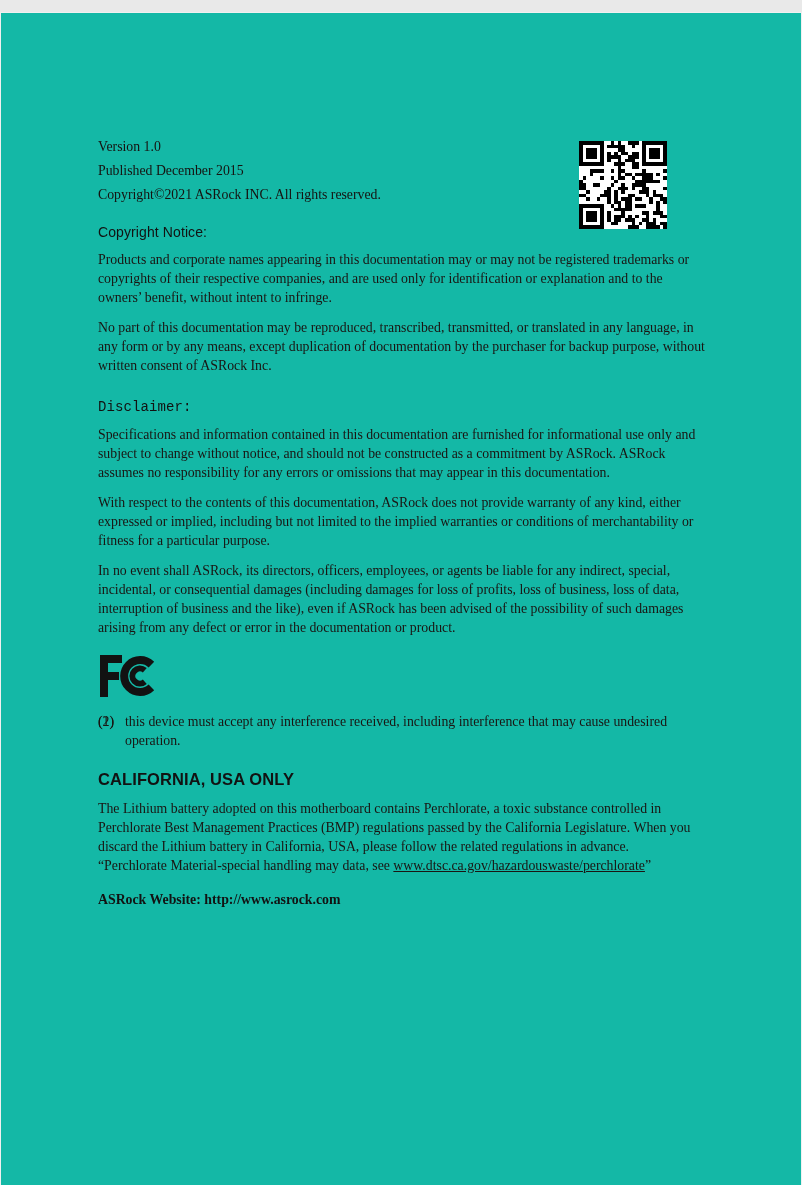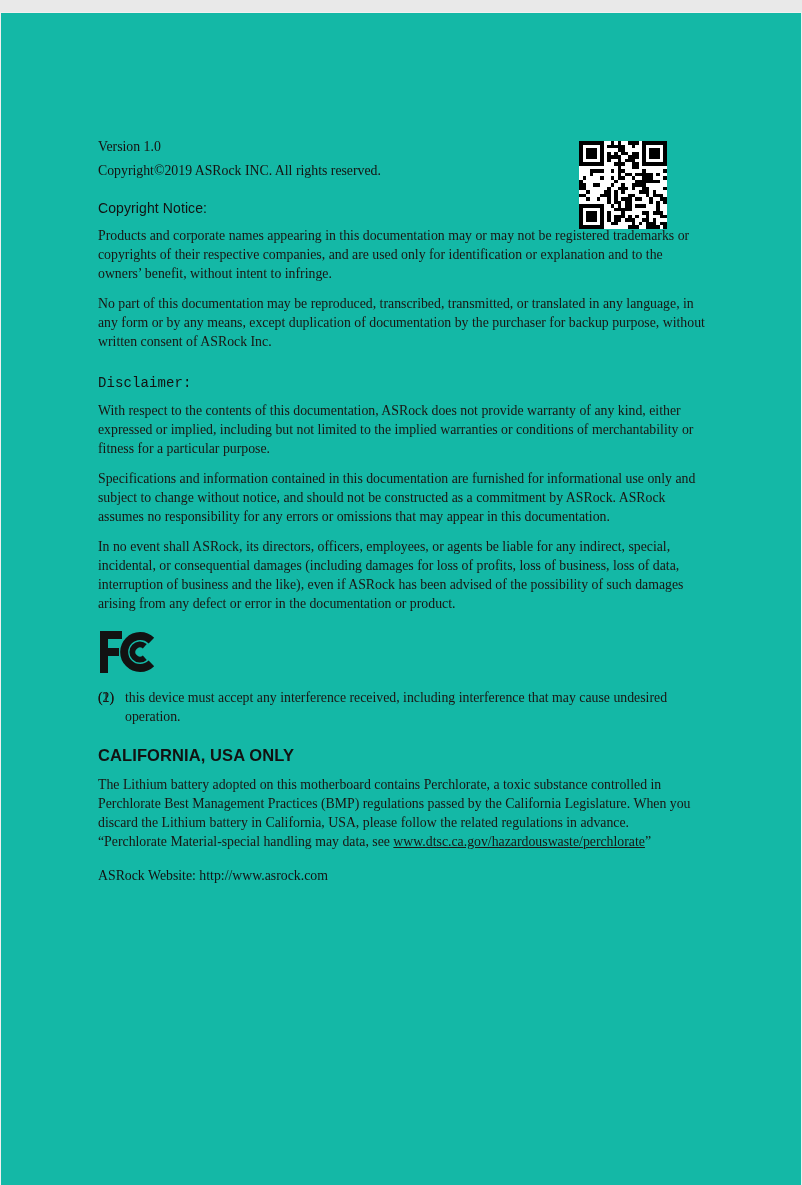--- a/index.html
+++ b/index.html
@@ -293,6 +293,7 @@
   <div class="content">
 
     <div class="meta-line">Version 1.0</div>
+    <div class="meta-line">Published December 2015</div>
     <div class="meta-line">Copyright©2019 ASRock INC. All rights reserved.</div>
 
     <div class="heading">Copyright Notice:</div>

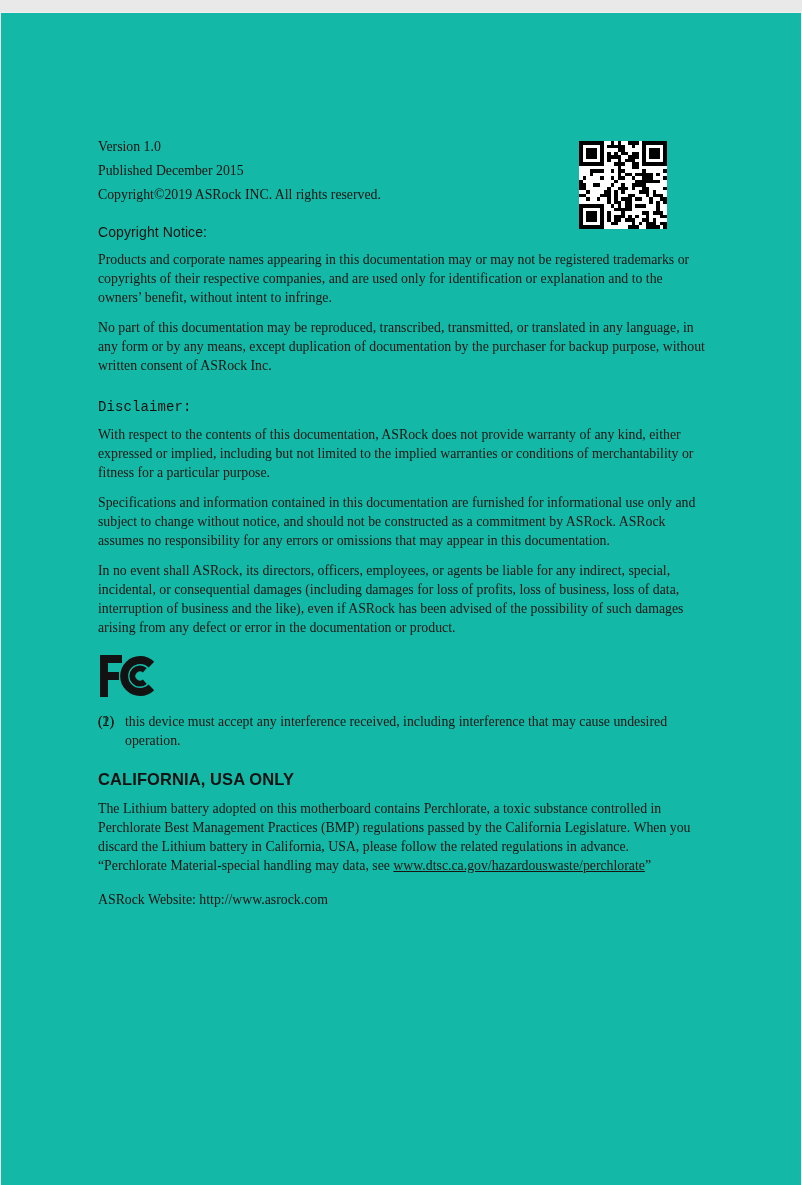--- a/index.html
+++ b/index.html
@@ -294,7 +294,7 @@
 
     <div class="meta-line">Version 1.0</div>
     <div class="meta-line">Published December 2015</div>
-    <div class="meta-line">Copyright©2019 ASRock INC. All rights reserved.</div>
+    <div class="meta-line">Copyright©2021 ASRock INC. All rights reserved.</div>
 
     <div class="heading">Copyright Notice:</div>
     <p class="para">Products and corporate names appearing in this documentation may or may not be registered trademarks or copyrights of their respective companies, and are used only for identification or explanation and to the owners’ benefit, without intent to infringe.</p>

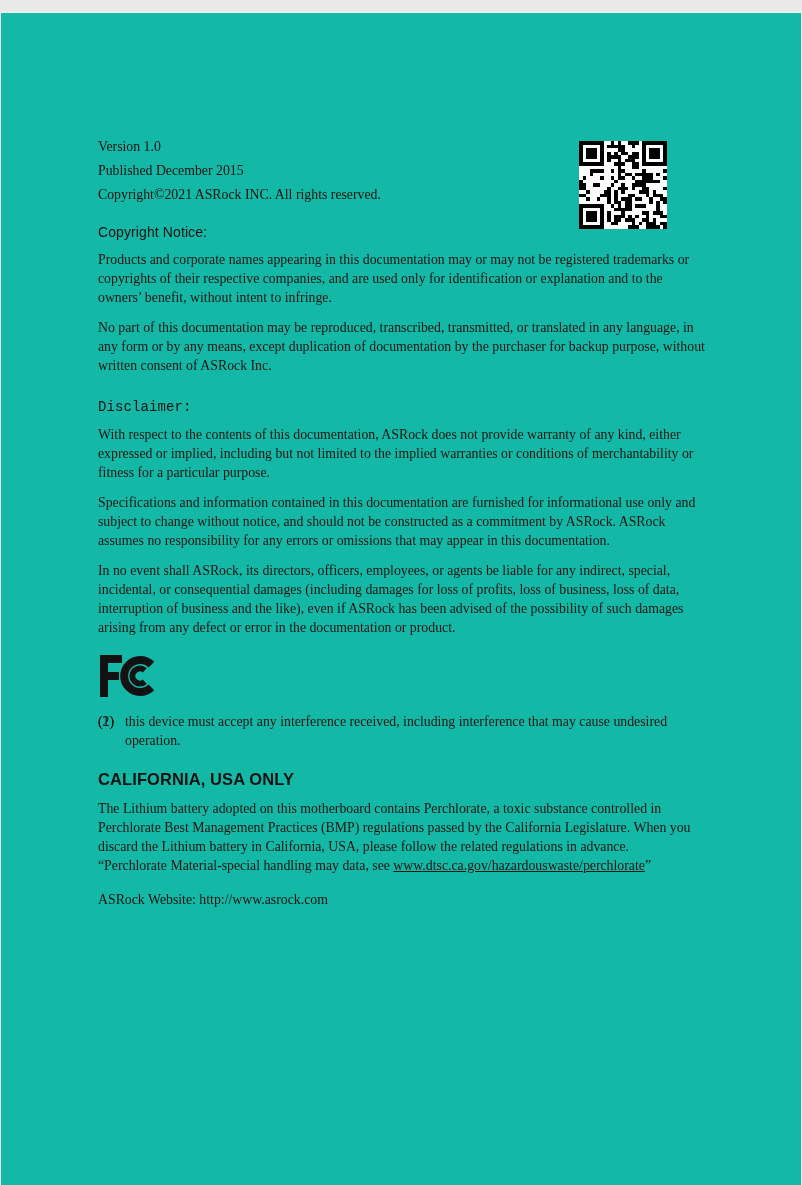--- a/index.html
+++ b/index.html
@@ -301,8 +301,8 @@
     <p class="para">No part of this documentation may be reproduced, transcribed, transmitted, or translated in any language, in any form or by any means, except duplication of documentation by the purchaser for backup purpose, without written consent of ASRock Inc.</p>
 
     <div class="heading disclaimer-gap">Disclaimer:</div>
+    <p class="para">Specifications and information contained in this documentation are furnished for informational use only and subject to change without notice, and should not be constructed as a commitment by ASRock. ASRock assumes no responsibility for any errors or omissions that may appear in this documentation.</p>
     <p class="para">With respect to the contents of this documentation, ASRock does not provide warranty of any kind, either expressed or implied, including but not limited to the implied warranties or conditions of merchantability or fitness for a particular purpose.</p>
-    <p class="para">Specifications and information contained in this documentation are furnished for informational use only and subject to change without notice, and should not be constructed as a commitment by ASRock. ASRock assumes no responsibility for any errors or omissions that may appear in this documentation.</p>
     <p class="para">In no event shall ASRock, its directors, officers, employees, or agents be liable for any indirect, special, incidental, or consequential damages (including damages for loss of profits, loss of business, loss of data, interruption of business and the like), even if ASRock has been advised of the possibility of such damages arising from any defect or error in the documentation or product.</p>
 
     <div class="fcc-logo">

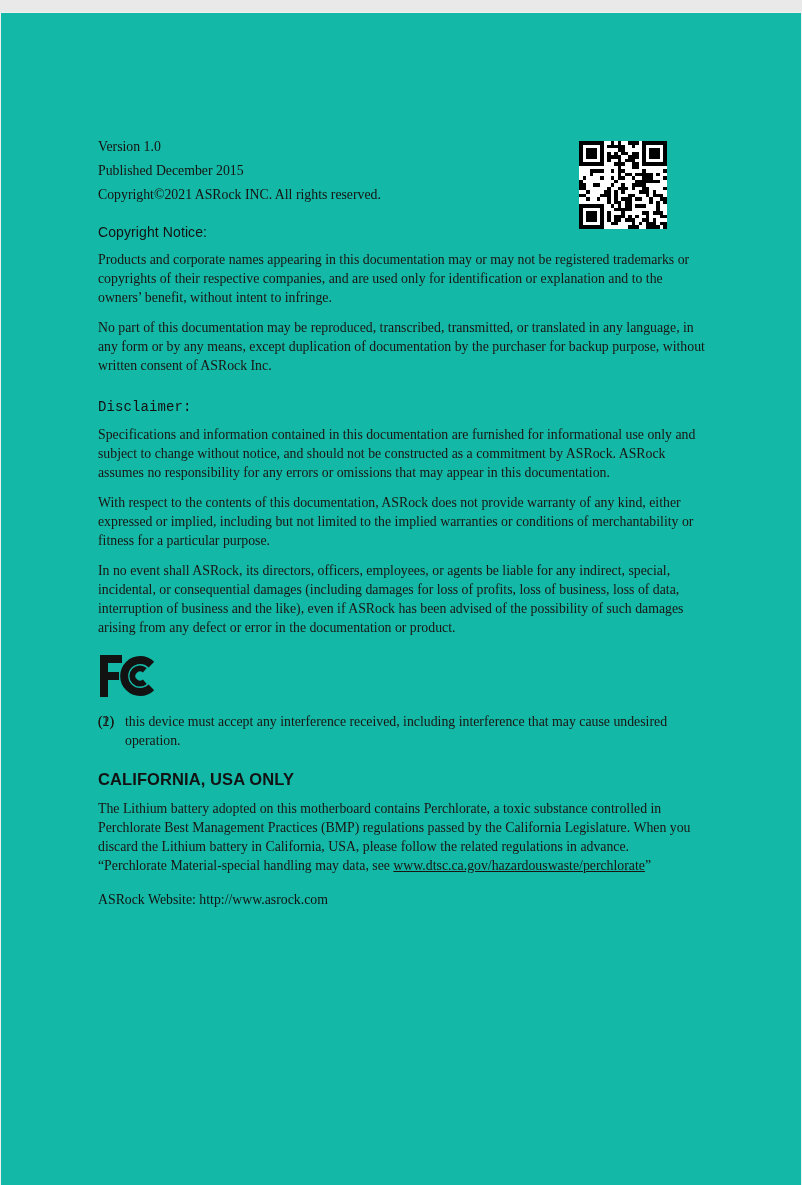--- a/index.html
+++ b/index.html
@@ -68,7 +68,7 @@
     cursor:pointer;
   }
   .website {
-    font-weight:normal;
+    font-weight:bold;
     font-size:13.8px;
     margin-top:17px;
     color:#121212;

